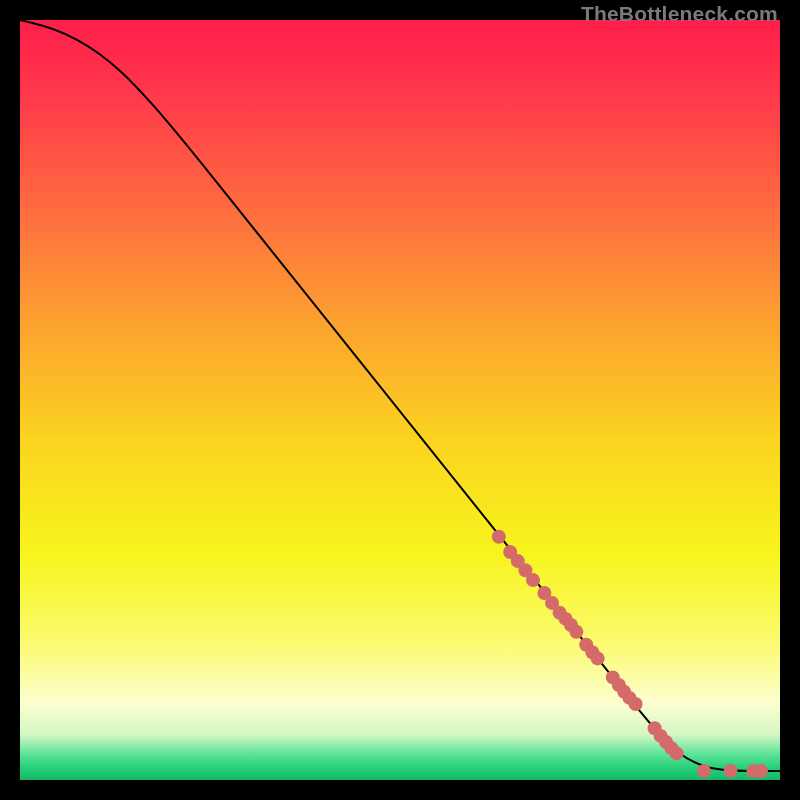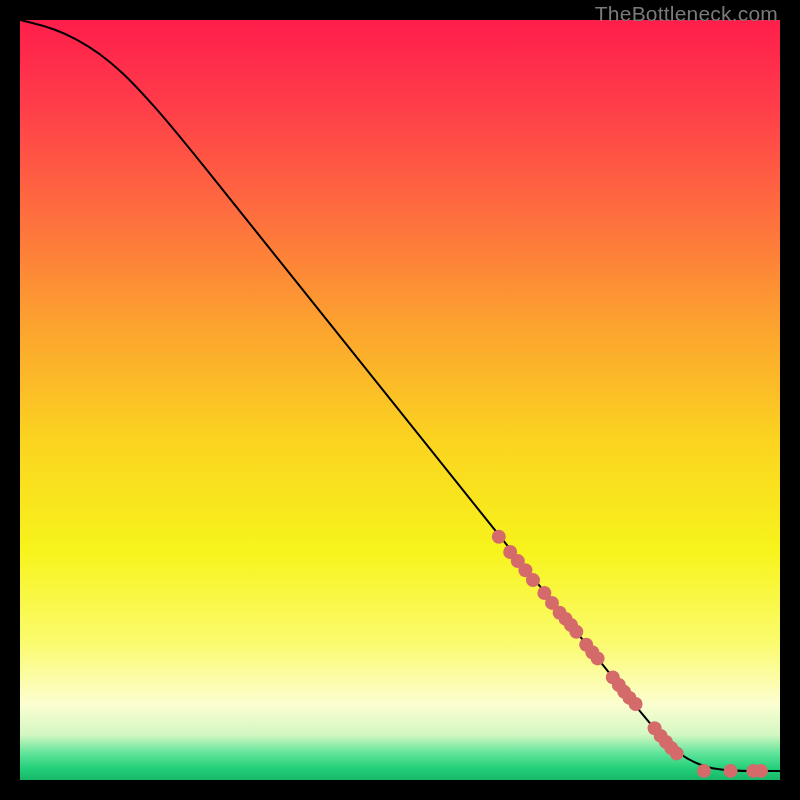--- a/index.html
+++ b/index.html
@@ -32,7 +32,7 @@
     right: 22px;
     color: #7a7a7a;
     font-size: 21px;
-    font-weight: 400;
+    font-weight: 700;
     letter-spacing: 0.2px;
   }
   svg { display: block; }

